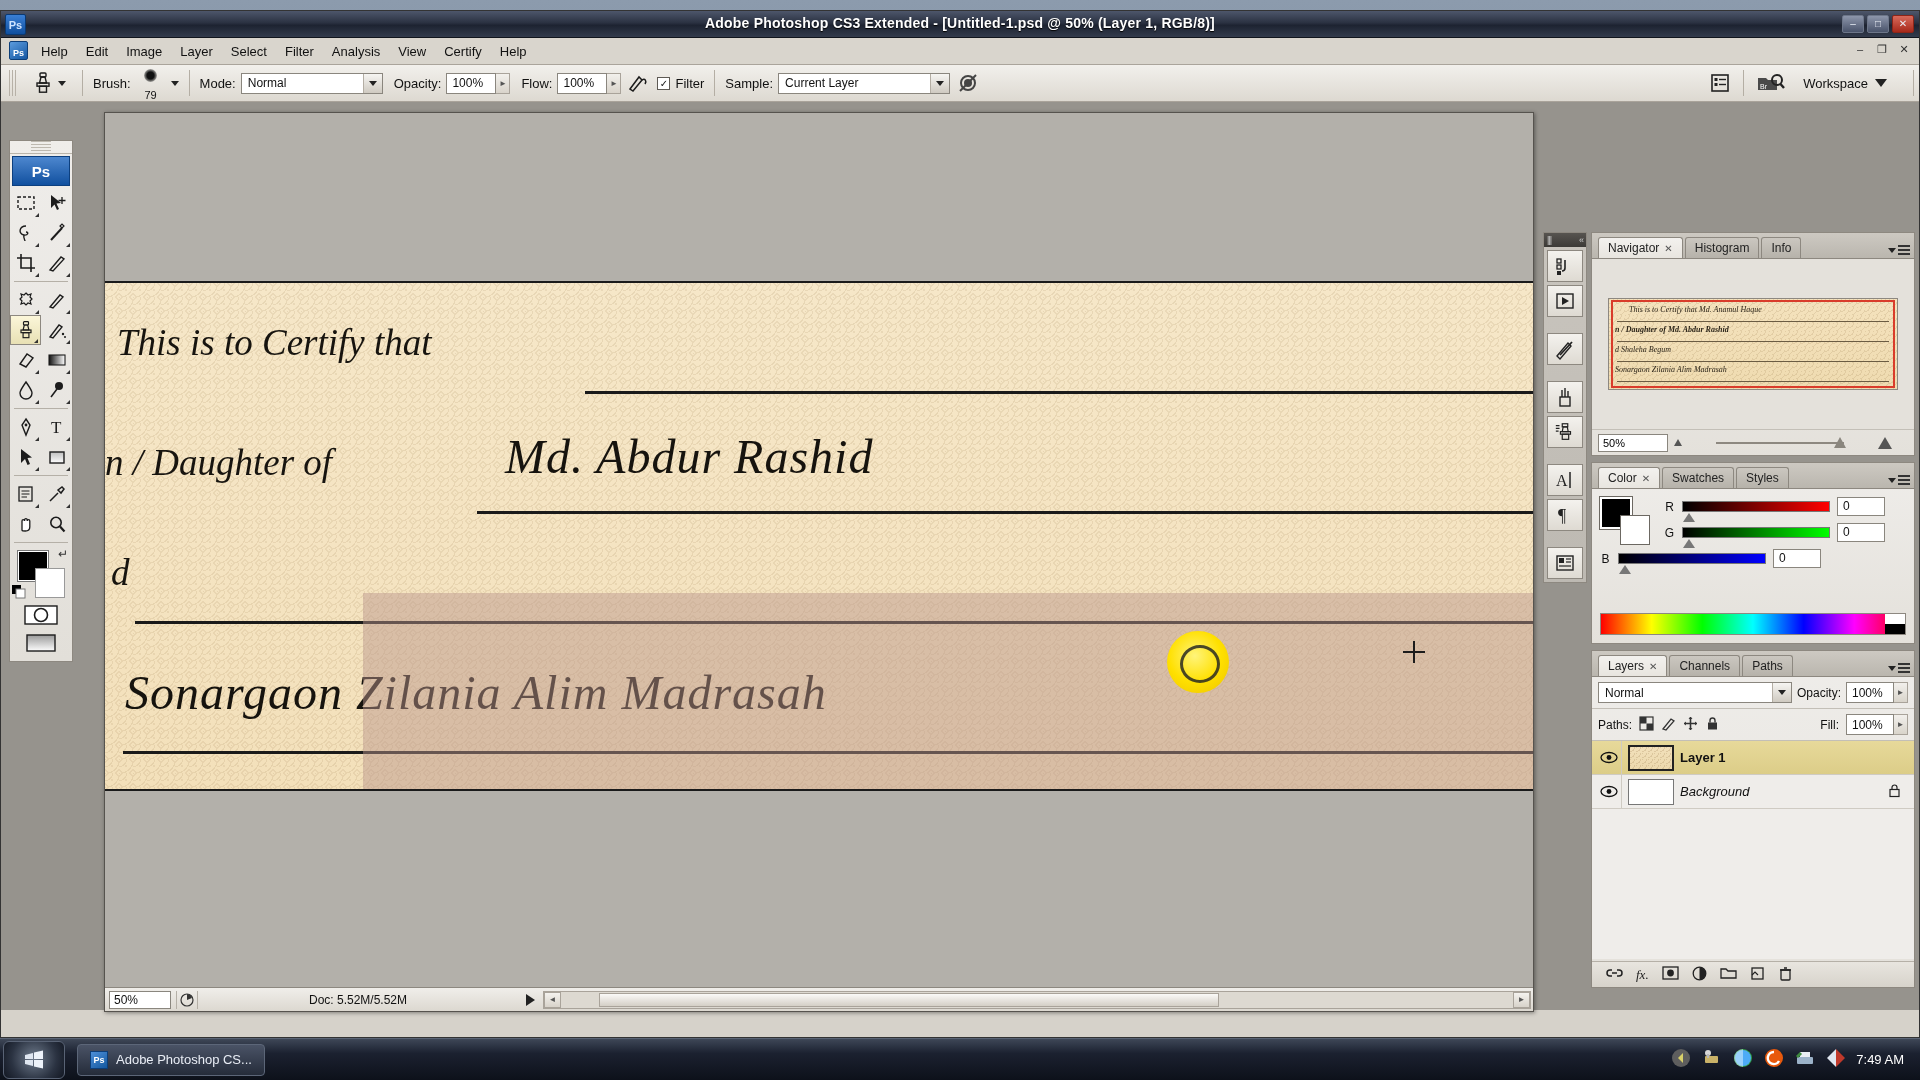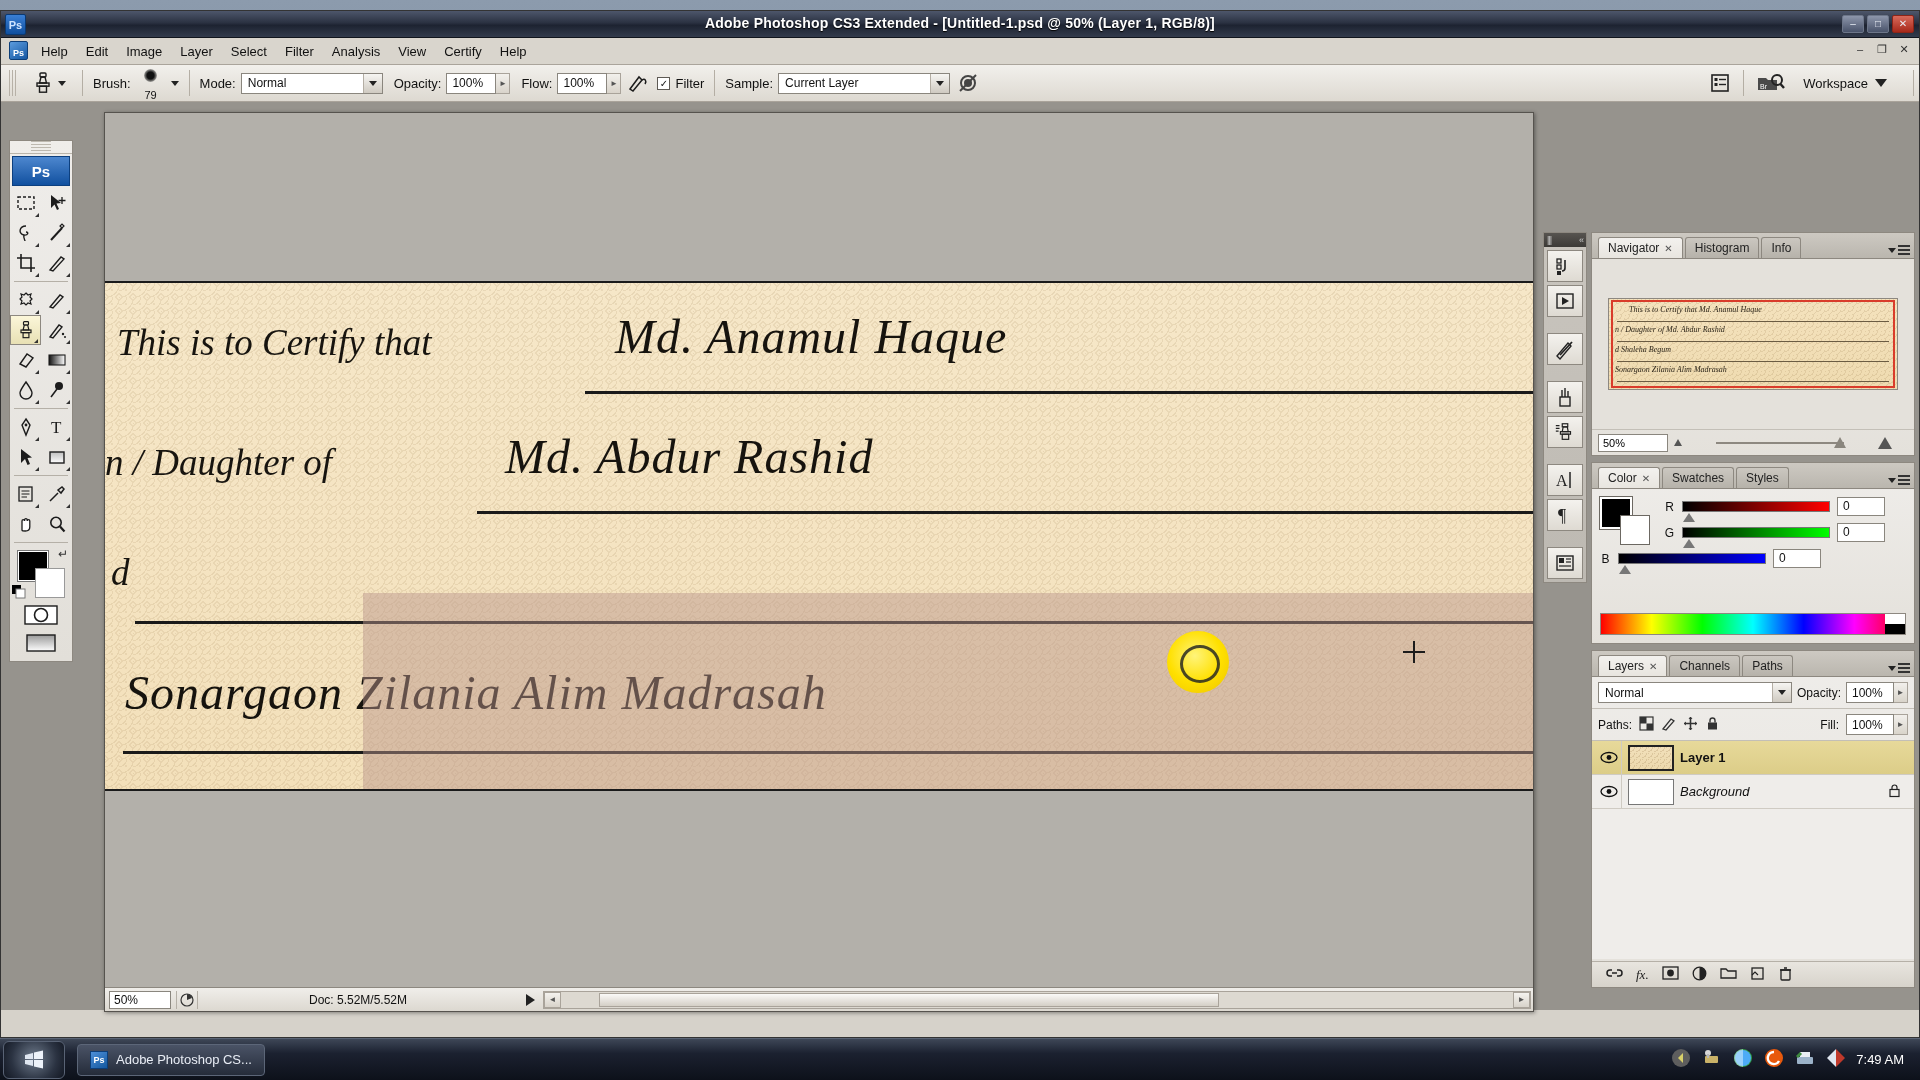--- a/index.html
+++ b/index.html
@@ -632,7 +632,6 @@
         <div id="certificate">
 
           <div class="certline label" style="left:12px; top:38px;text-align:center;">This is to Certify that</div>
-          <div class="certline hand" style="left:510px; top:26px;">Md. Anamul Haque</div>
           <div class="ruleline" style="left:480px; top:108px; width:950px;"></div>
 
           <div class="certline hand" style="left:400px; top:146px;">Md. Abdur Rashid</div>

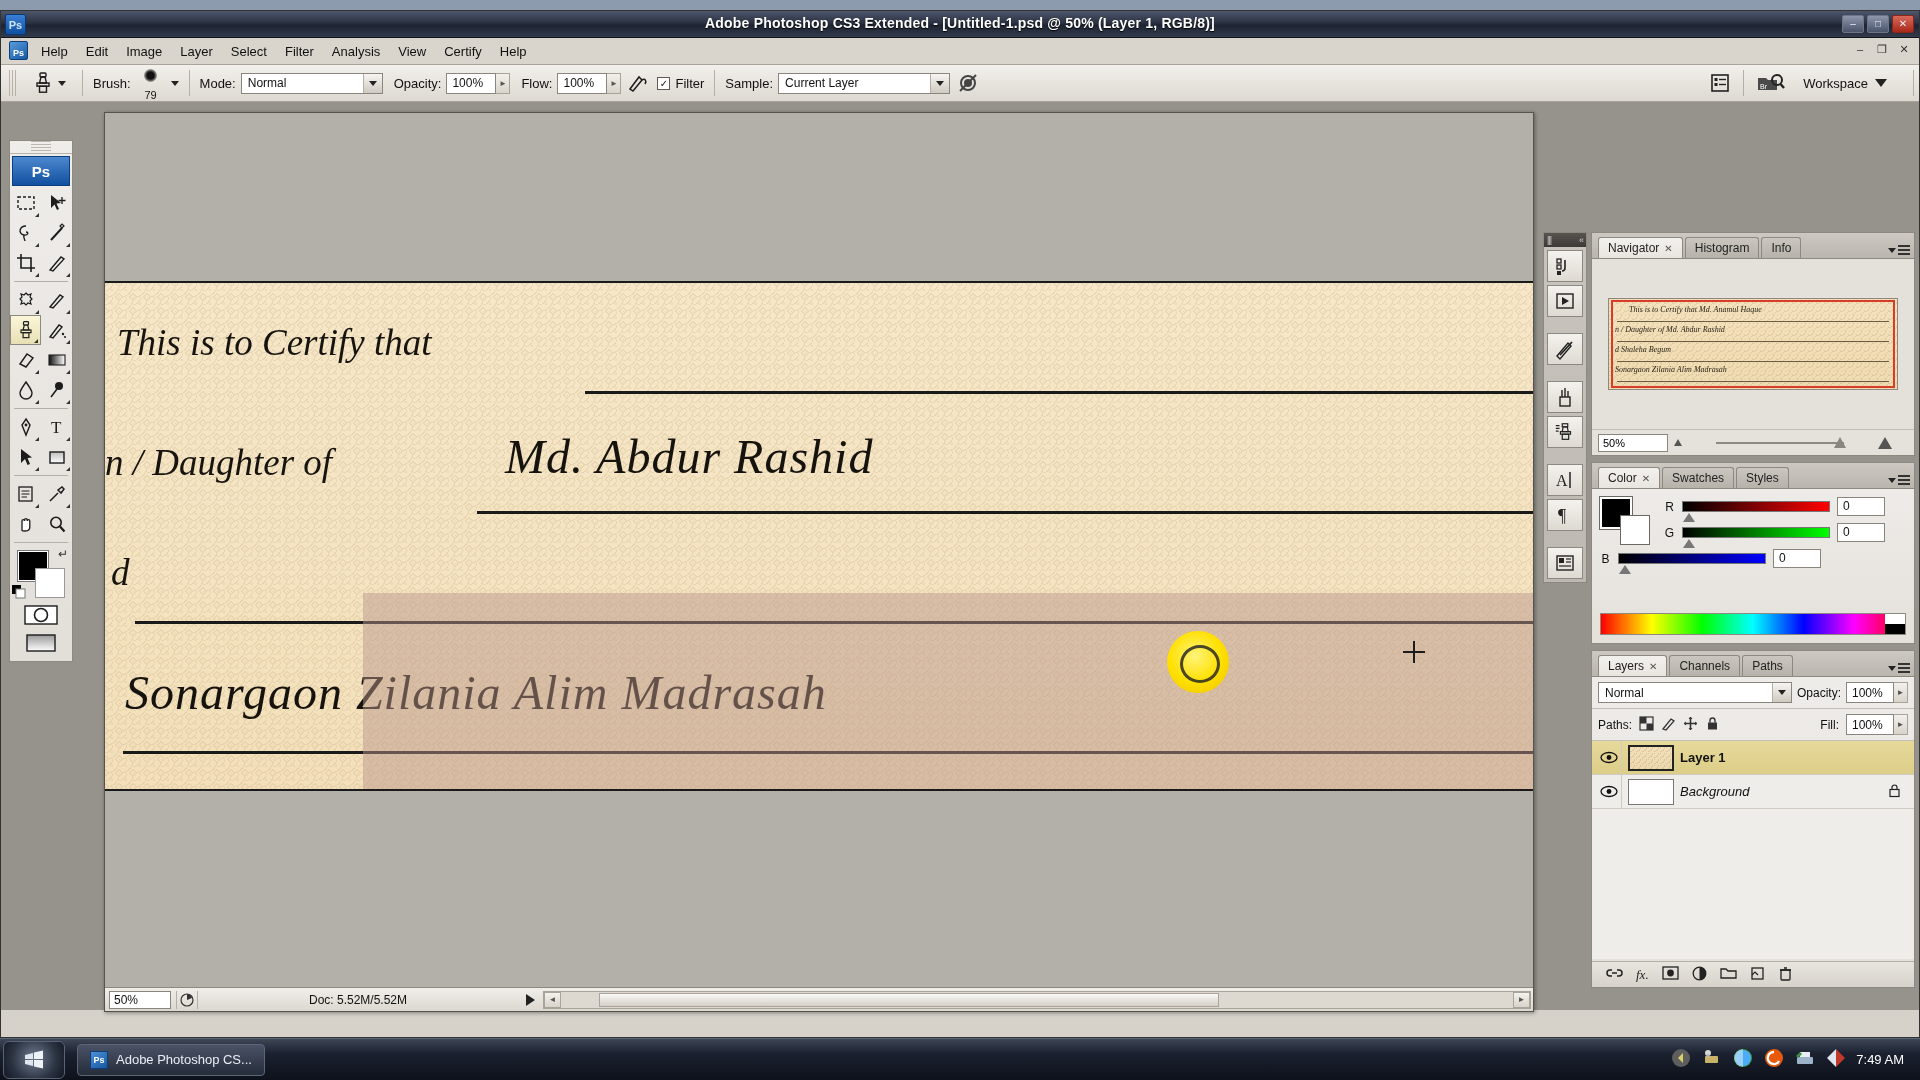--- a/index.html
+++ b/index.html
@@ -764,7 +764,7 @@
             <div id="navthumb">
               <div class="tscript" style="left:20px; top:6px;font-family:Liberation Serif, serif;">This is to Certify that   Md. Anamul Haque</div>
               <div class="tline" style="top:22px;"></div>
-              <div class="tscript" style="left:6px; top:26px;">n / Daughter of  Md. Abdur Rashid</div>
+              <div class="tscript" style="left:6px; top:26px;font-weight:bold;">n / Daughter of  Md. Abdur Rashid</div>
               <div class="tline" style="top:42px;"></div>
               <div class="tscript" style="left:6px; top:46px;">d  Shaleha Begum</div>
               <div class="tline" style="top:62px;"></div>

